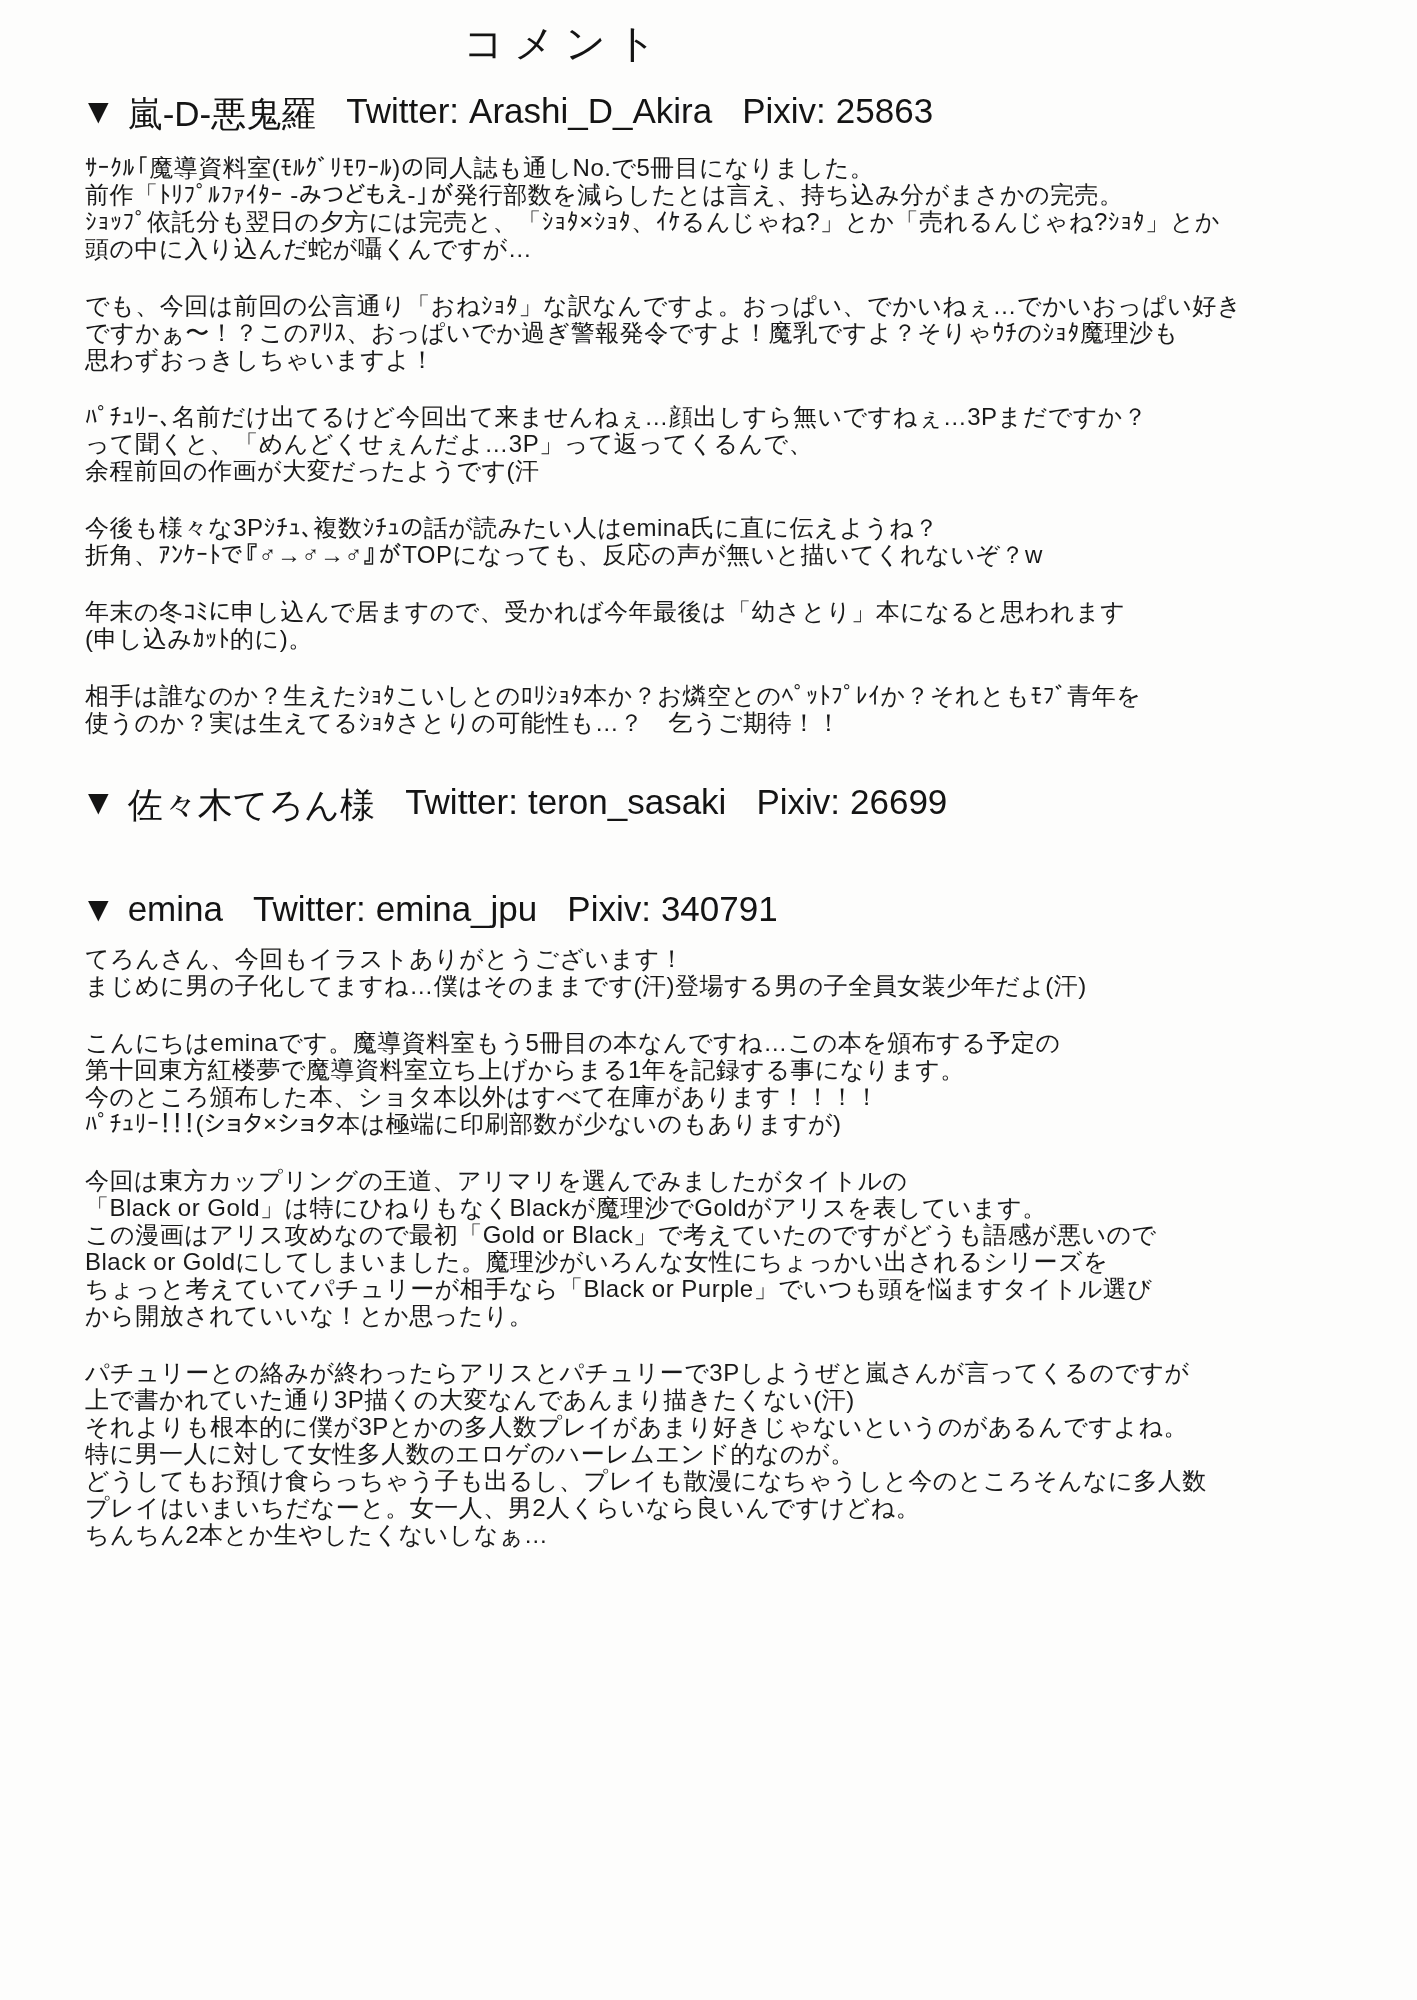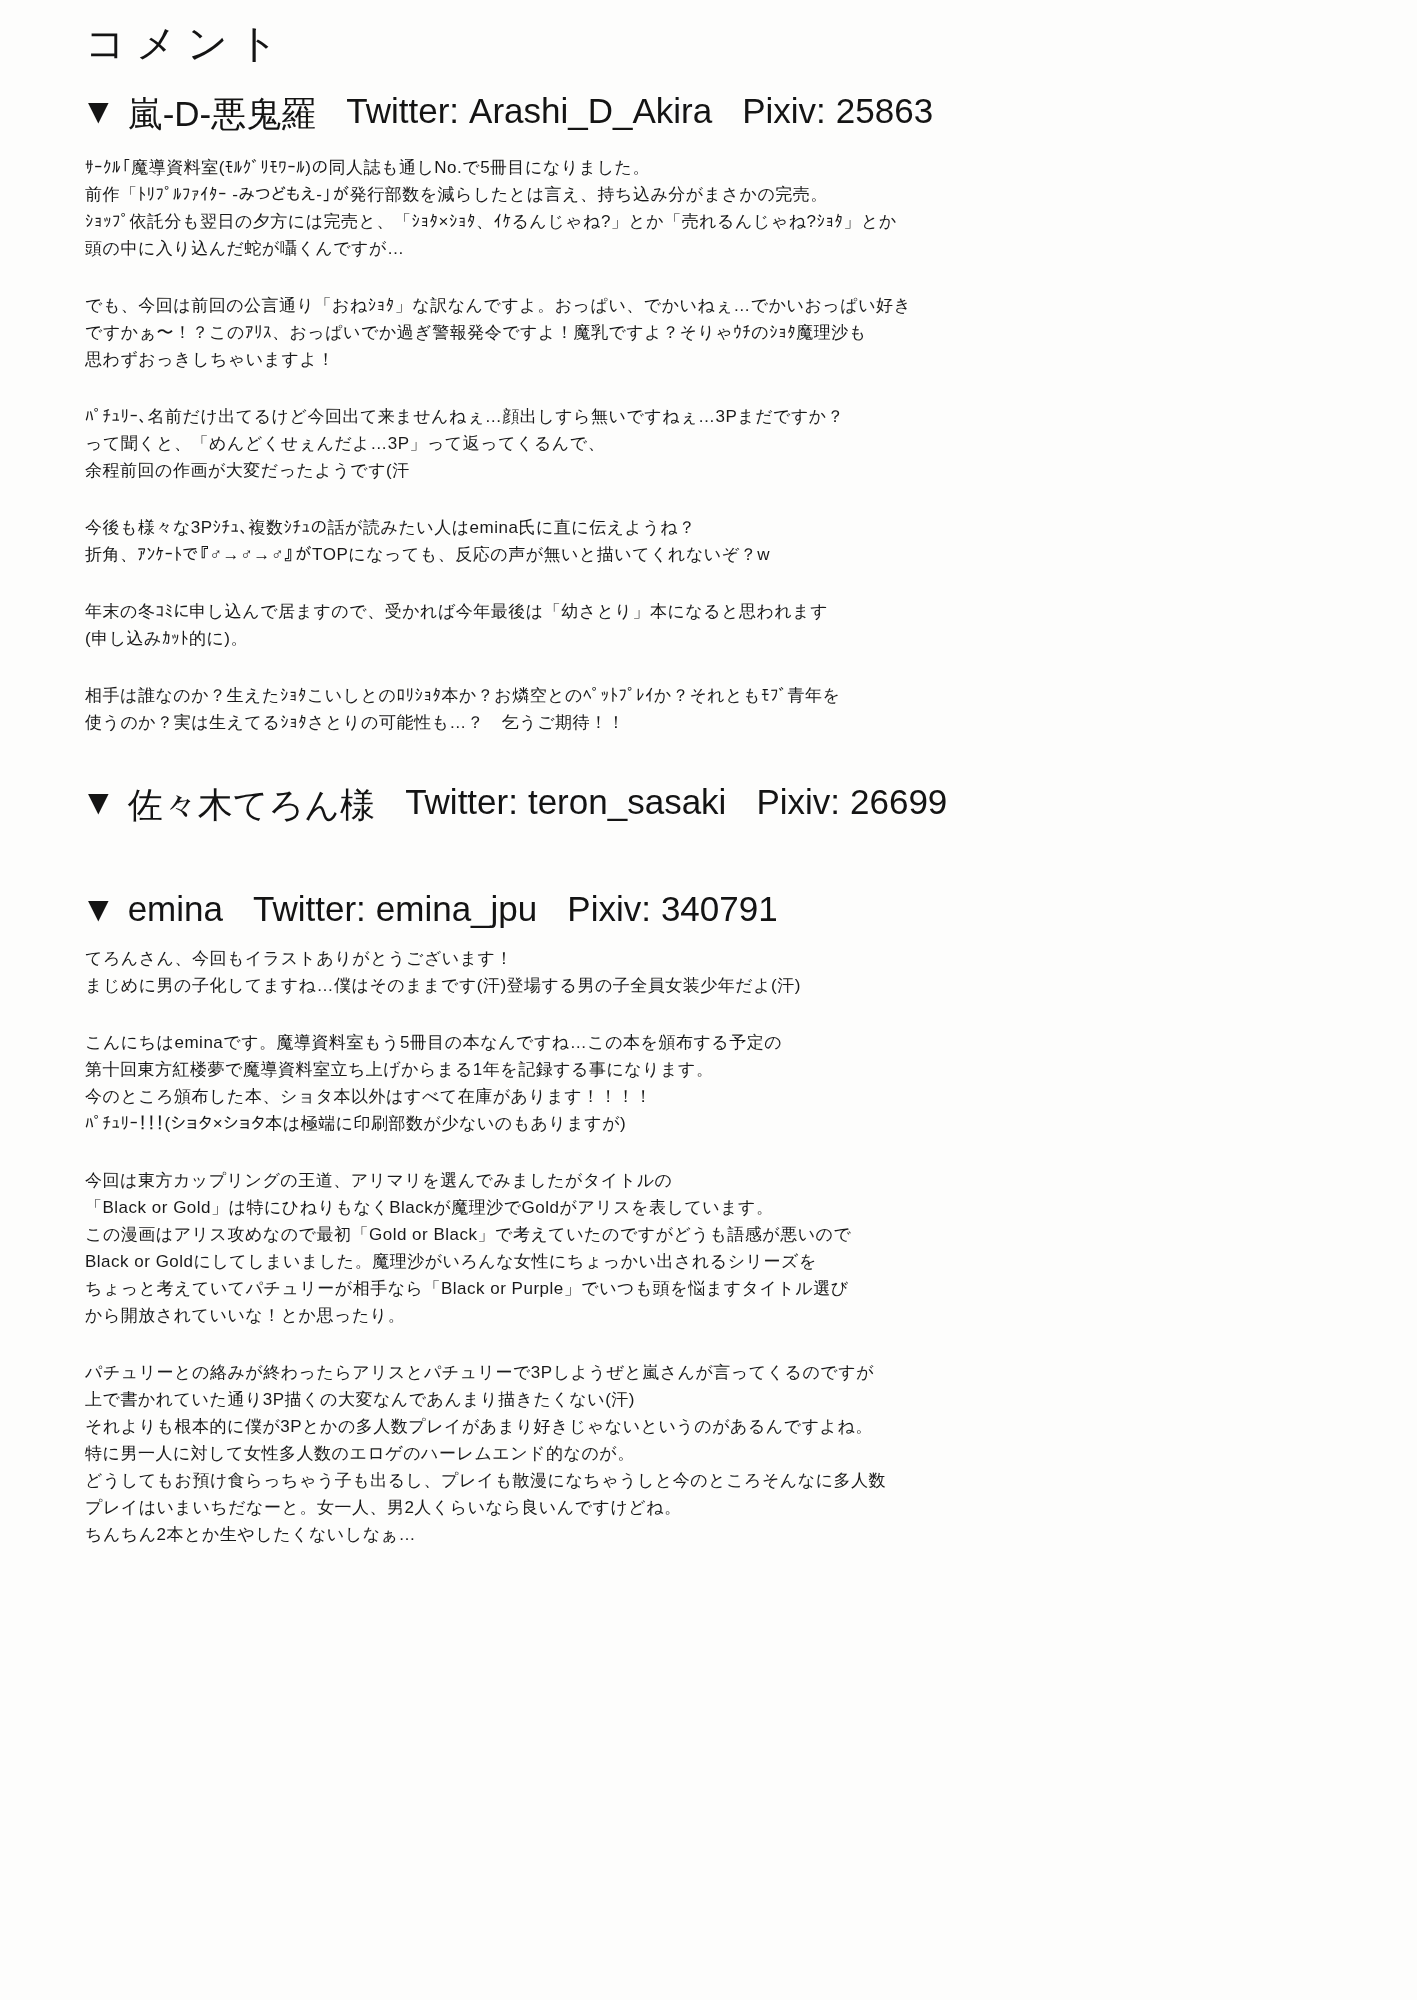--- a/index.html
+++ b/index.html
@@ -21,6 +21,7 @@
   .doc-title {
     width: 960px;
     margin: 0 0 20px 0;
+    text-align: center;
     font-size: 40px;
     font-weight: normal;
     letter-spacing: 10px;

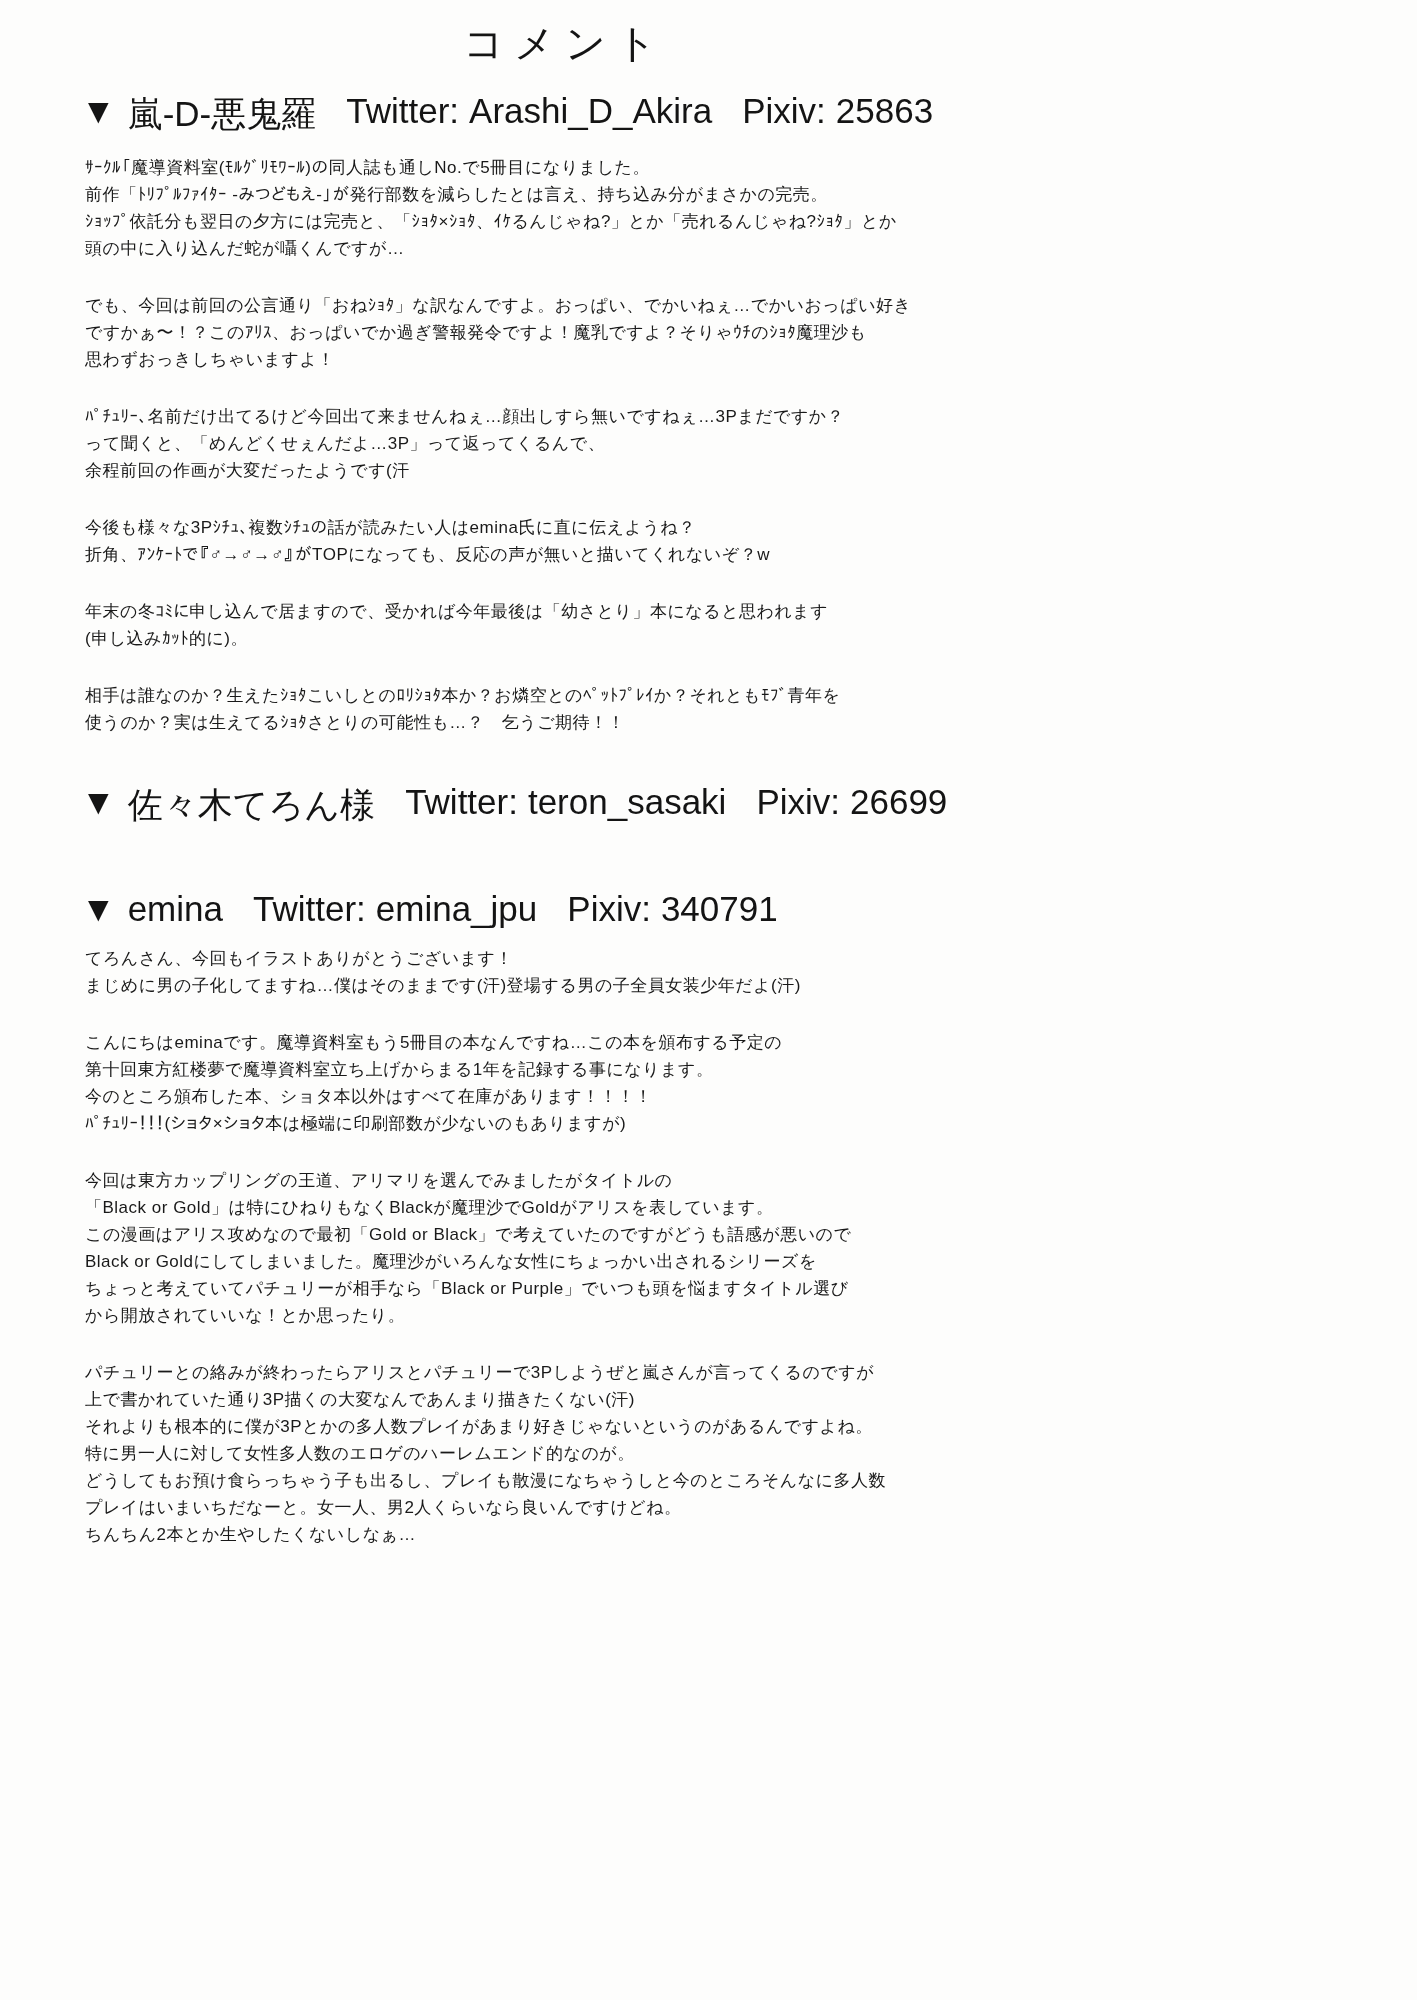--- a/index.html
+++ b/index.html
@@ -43,7 +43,7 @@
   .sec3 { margin-top: 60px; }
   .para {
     margin: 0 0 30px 0;
-    font-size: 17px;
+    font-size: 24px;
     line-height: 27px;
     white-space: pre-line;
     letter-spacing: 0.5px;

